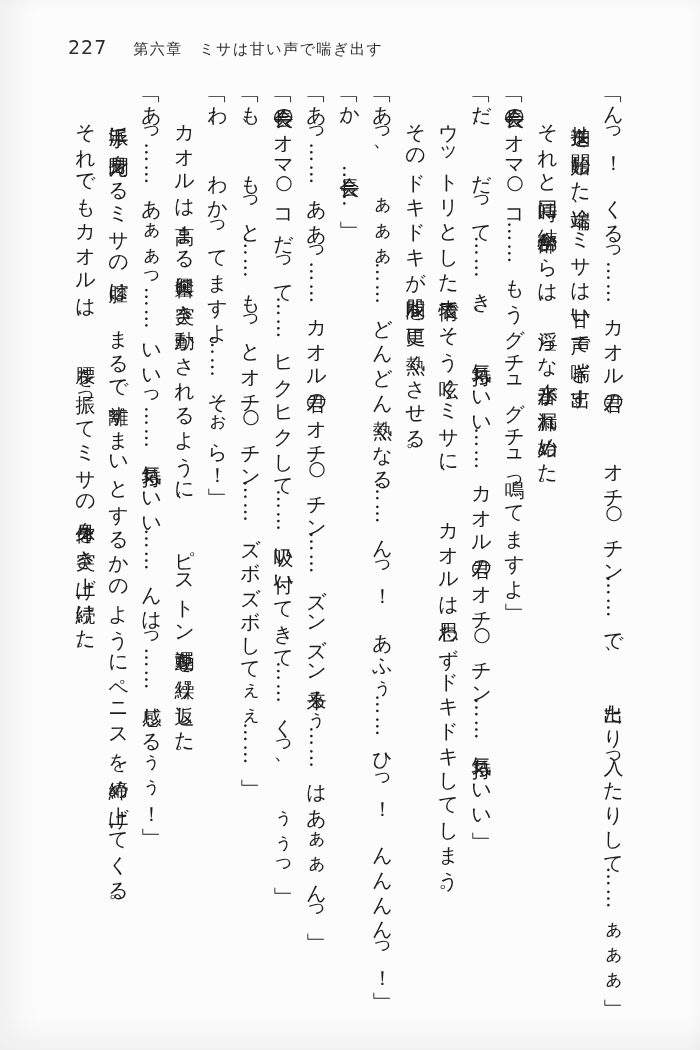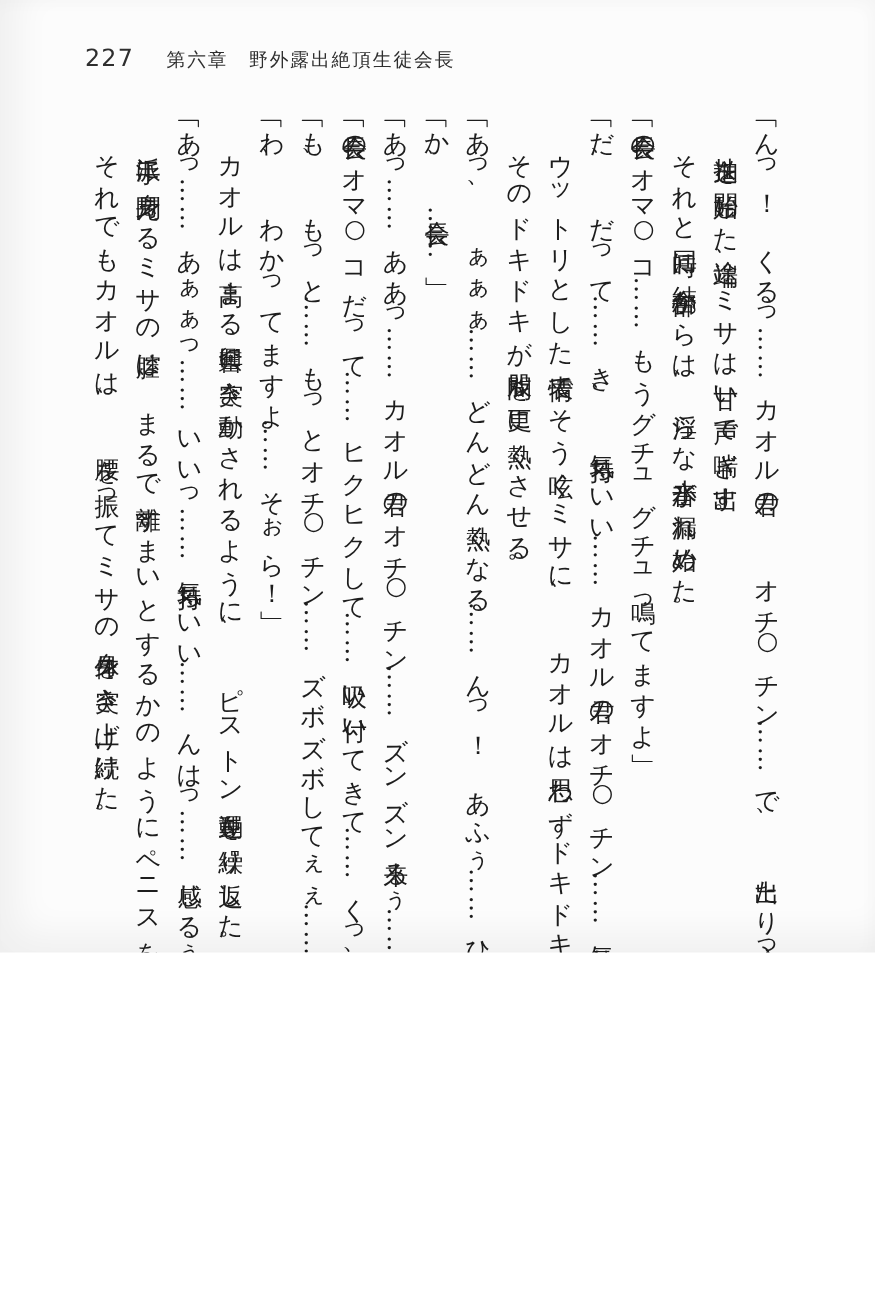--- a/index.html
+++ b/index.html
@@ -6,7 +6,7 @@
   .page {
     position: relative;
     width: 700px;
-    height: 762px;
+    height: 1050px;
     background: #fcfcfc;
     overflow: hidden;
     font-family: "DejaVu Serif", "Liberation Serif", serif;

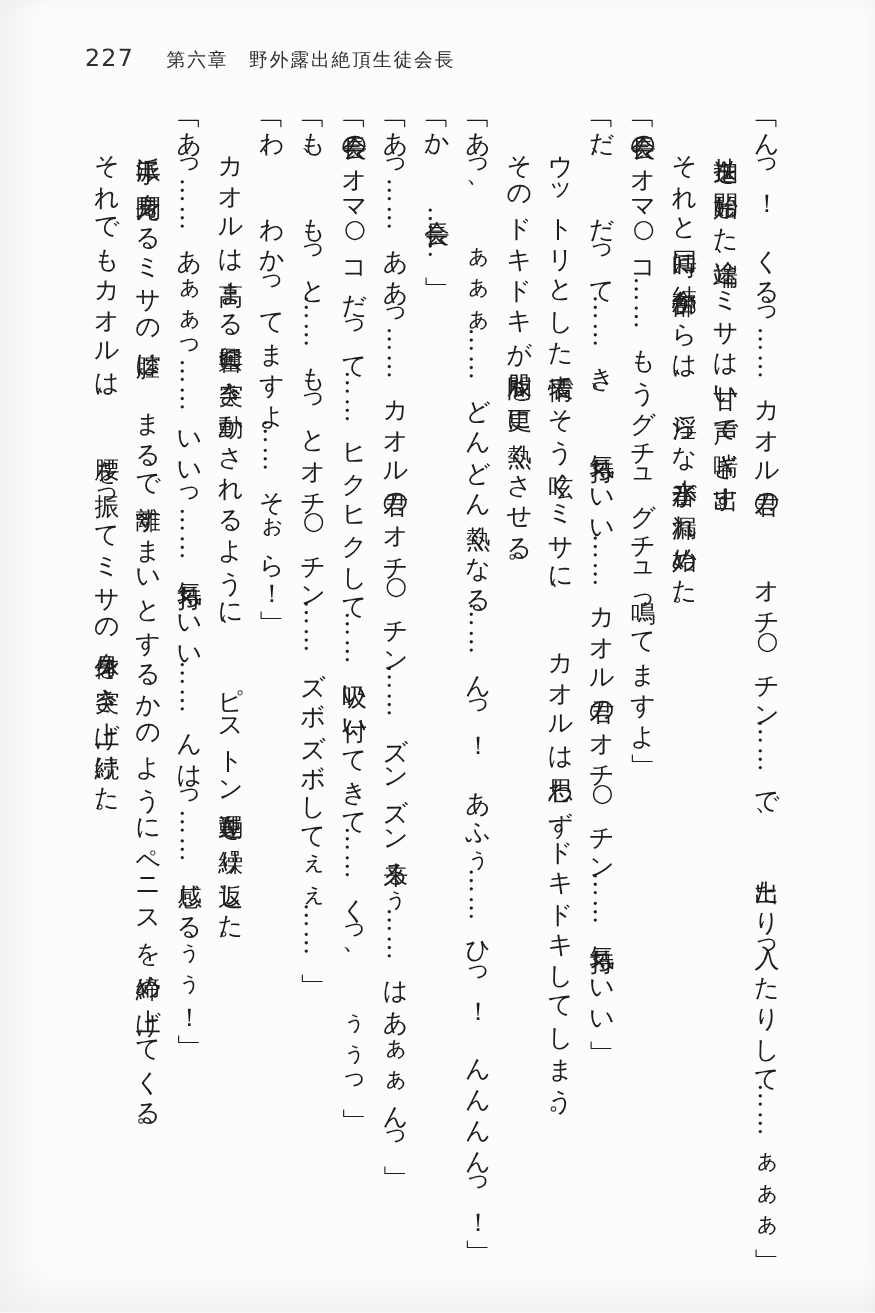--- a/index.html
+++ b/index.html
@@ -62,7 +62,7 @@
 
   <div class="header">
     <span class="page-number">227</span>
-    <span class="chapter-title">第六章　野外露出絶頂生徒会長</span>
+    <span class="chapter-title">第六章　ミサは甘い声で喘ぎ出す</span>
   </div>
 
   <div class="text-body">

